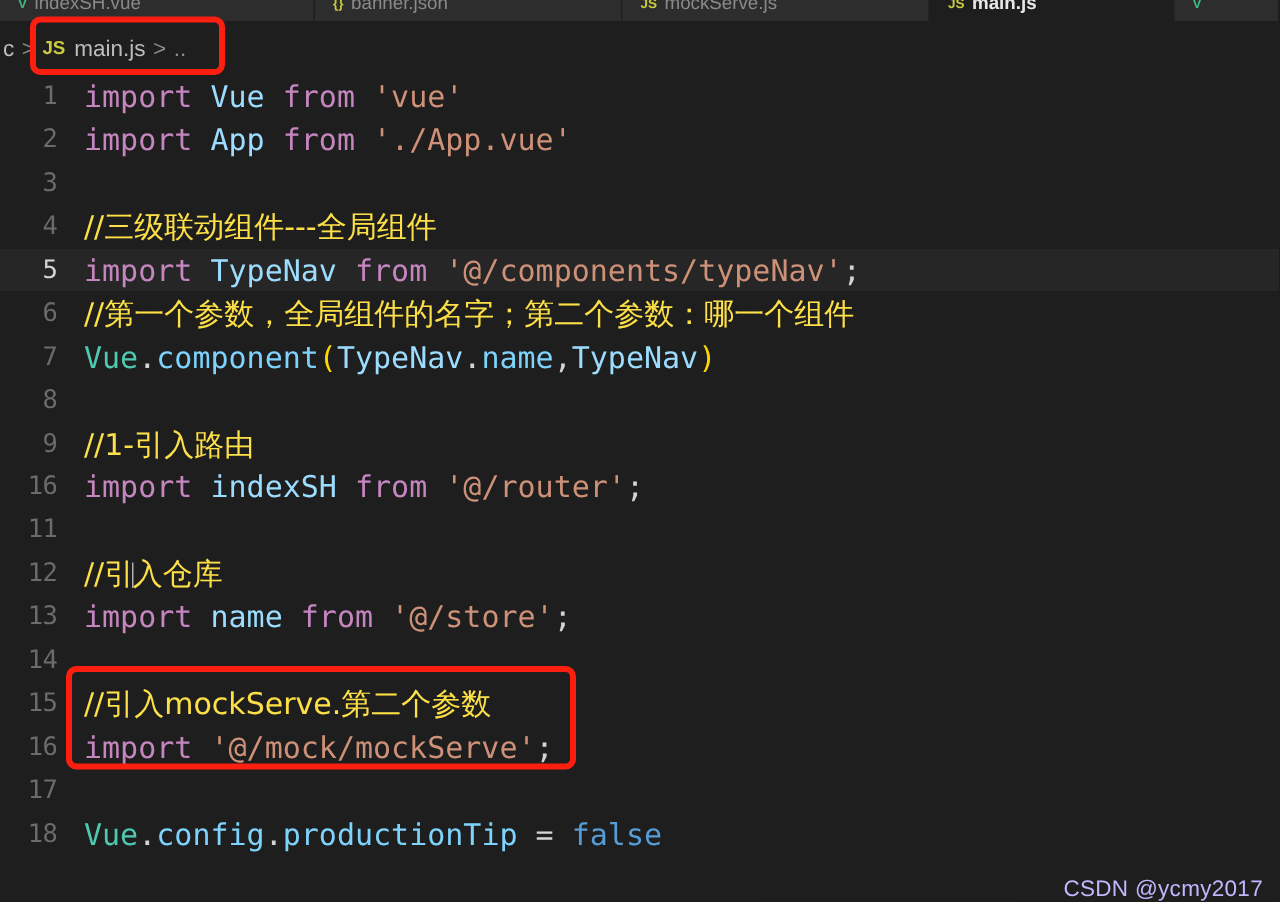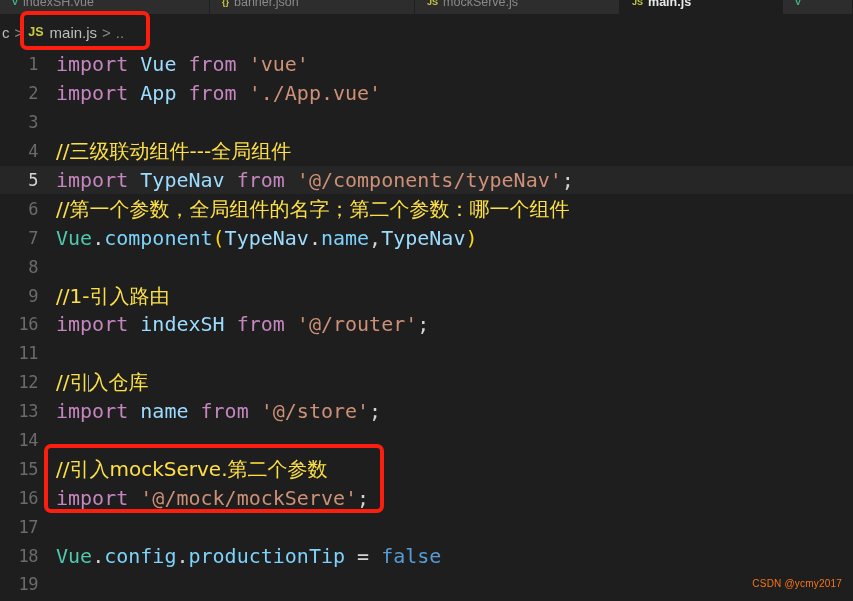--- a/index.html
+++ b/index.html
@@ -261,10 +261,6 @@
         <div class="gutter">18</div>
         <div class="code-text"><span class="t-obj">Vue</span><span class="t-punct">.</span><span class="t-prop">config</span><span class="t-punct">.</span><span class="t-prop">productionTip</span><span class="t-punct"> = </span><span class="t-bool">false</span></div>
       </div>
-      <div class="code-row">
-        <div class="gutter">19</div>
-        <div class="code-text"></div>
-      </div>
     </div>
 
   <div class="anno-box" id="anno-breadcrumb"></div>

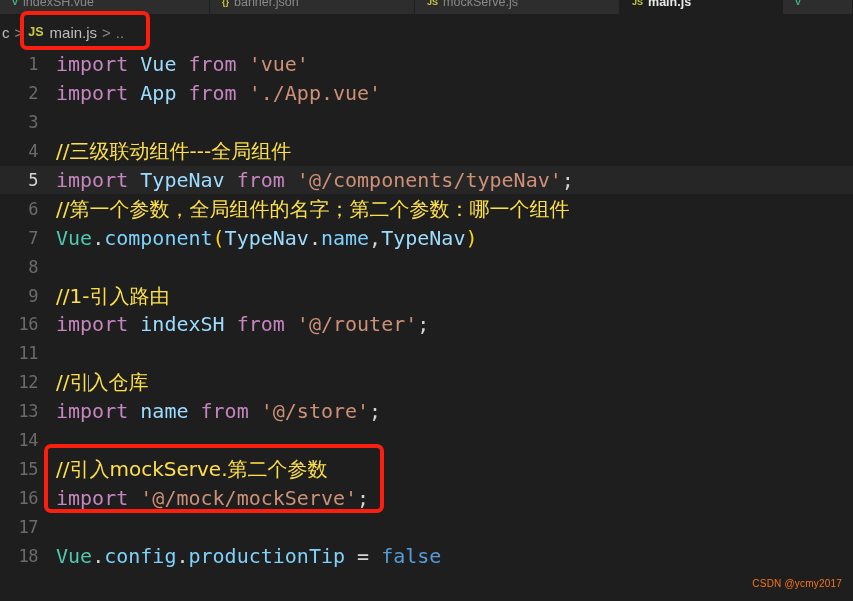--- a/index.html
+++ b/index.html
@@ -140,10 +140,10 @@
   
   .watermark {
     position:absolute;
-    right:11px; bottom:12px;
-    font-family:"Liberation Sans", sans-serif;
-    font-size:10px;
-    color:#f97316;
+    right:11px; bottom:0;
+    font-family:"Liberation Sans", sans-serif;
+    font-size:15px;
+    color:#c4b5fd;
     letter-spacing:0.2px;
   }
 </style>

